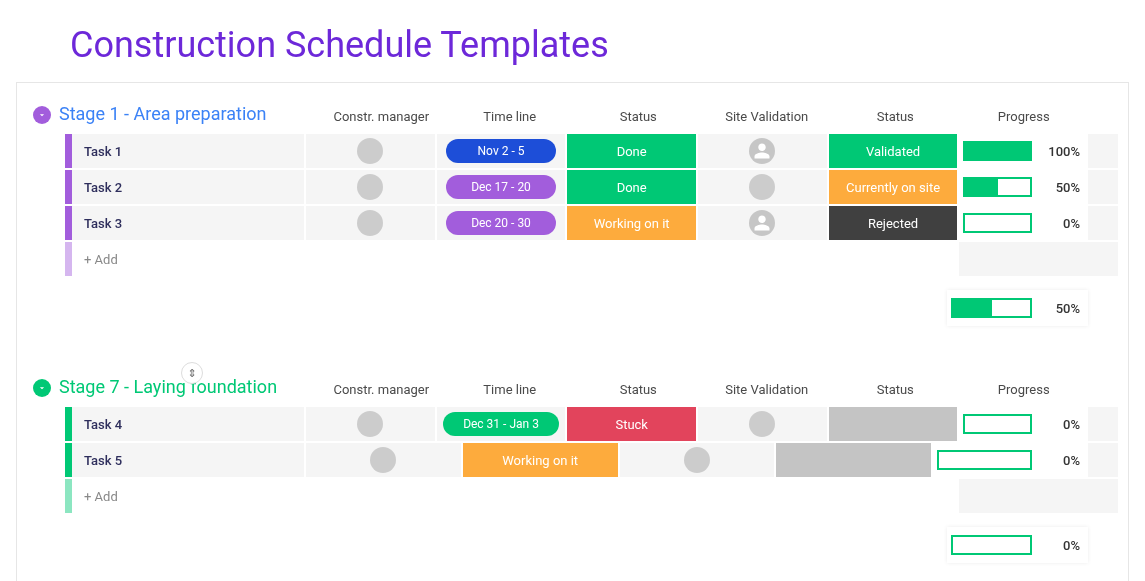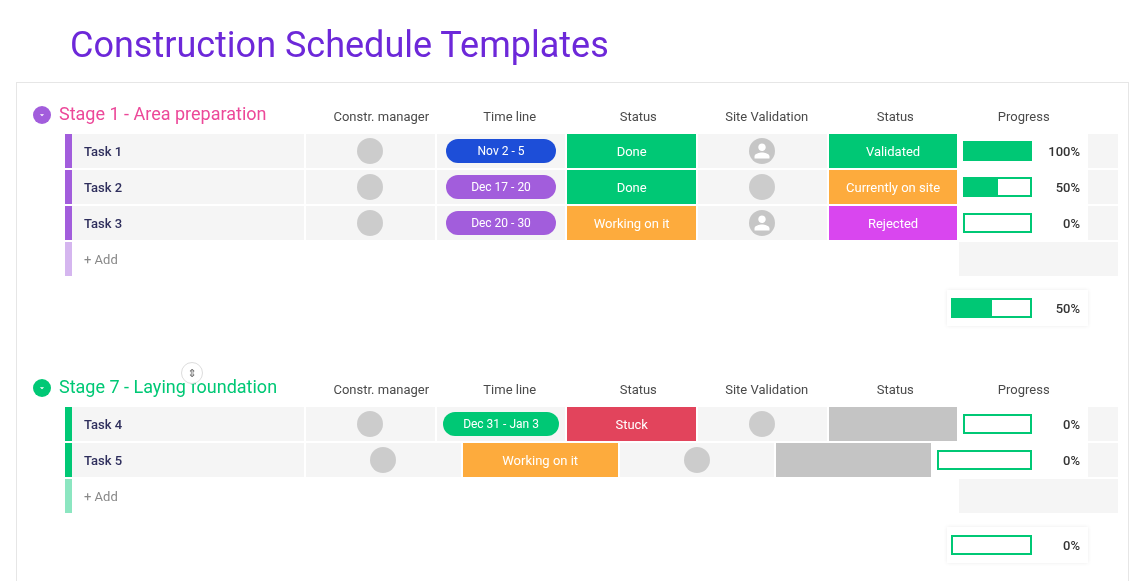--- a/index.html
+++ b/index.html
@@ -176,7 +176,7 @@
             <path d="M7 10l5 5 5-5z"></path>
           </svg>
         </span>
-    <span class="group-title" style="color:#ec4899">Stage 1 - Area preparation</span>
+    <span class="group-title" style="color:#3b82f6">Stage 1 - Area preparation</span>
     <span class="col-head">Constr. manager</span>
     <span class="col-head">Time line</span>
     <span class="col-head">Status</span>

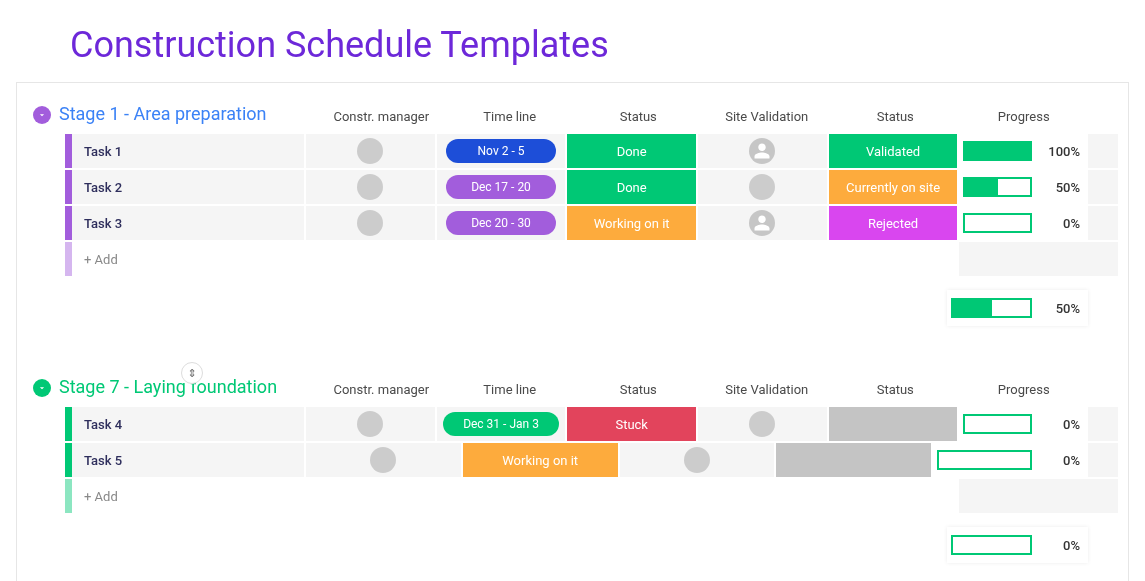--- a/index.html
+++ b/index.html
@@ -265,7 +265,7 @@
           </span>
         </span>
       <span class="cell" style="padding:0">
-        <span class="status-cell" style="background:#d946ef">Rejected</span>
+        <span class="status-cell" style="background:#404040">Rejected</span>
       </span>
       <span class="cell" style="padding:0">
         <span class="progress-cell">

